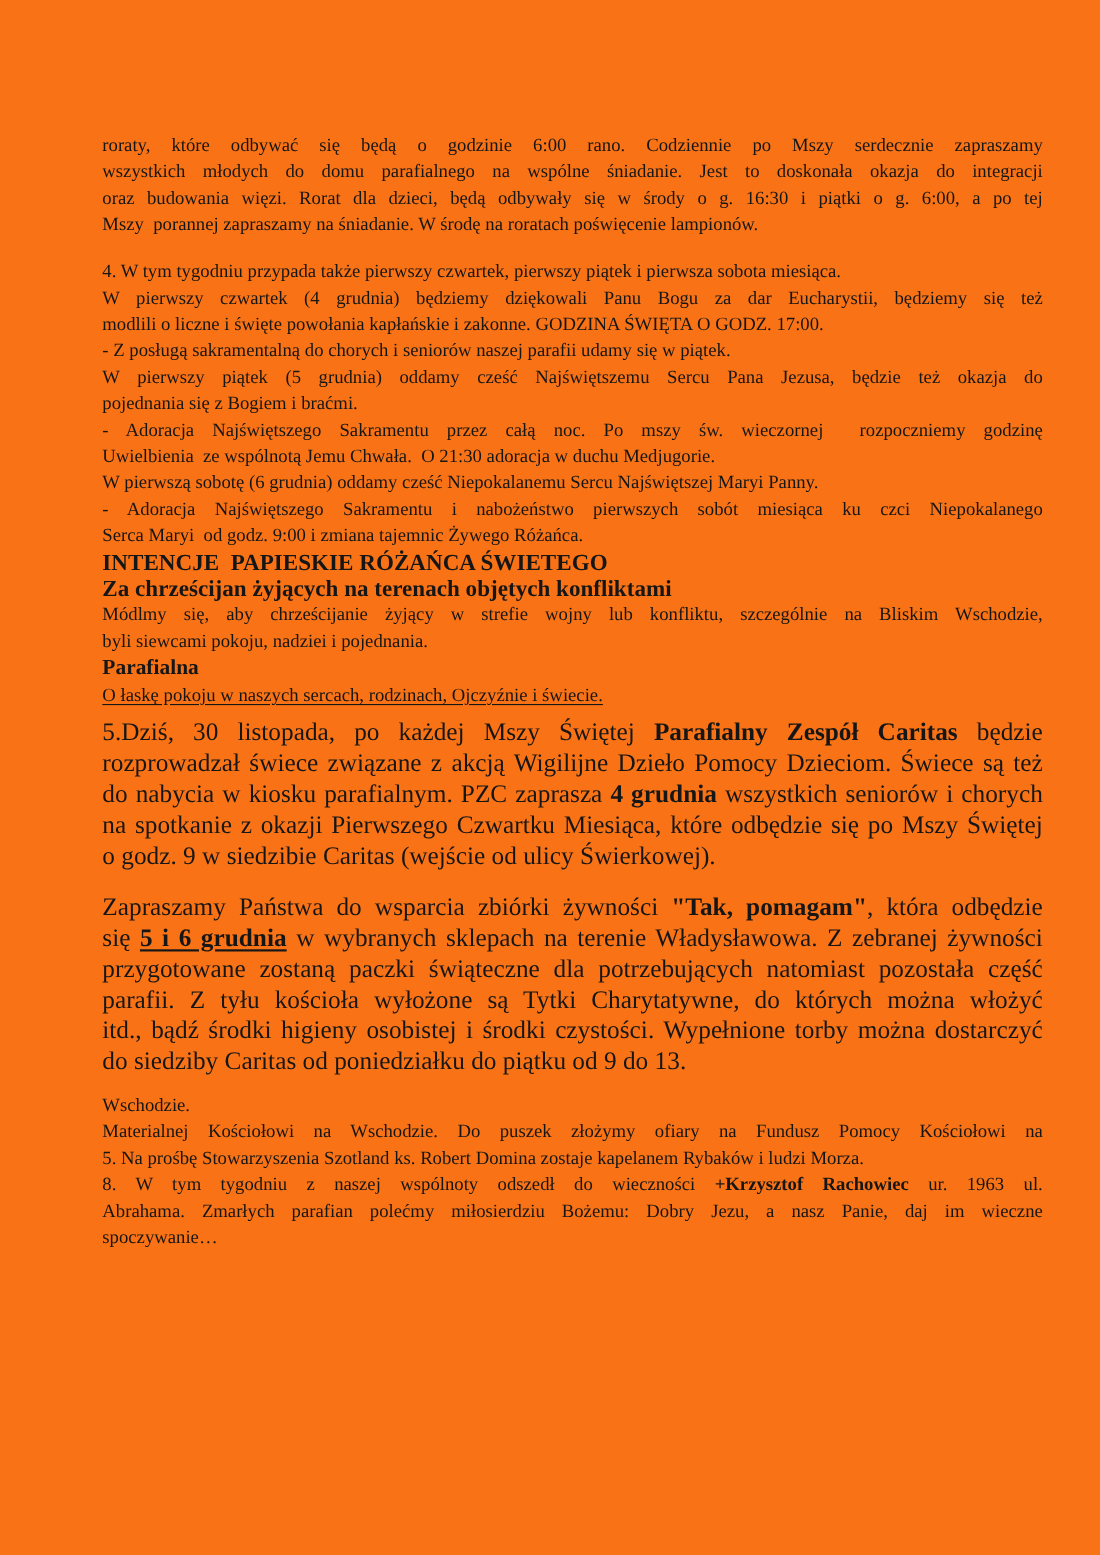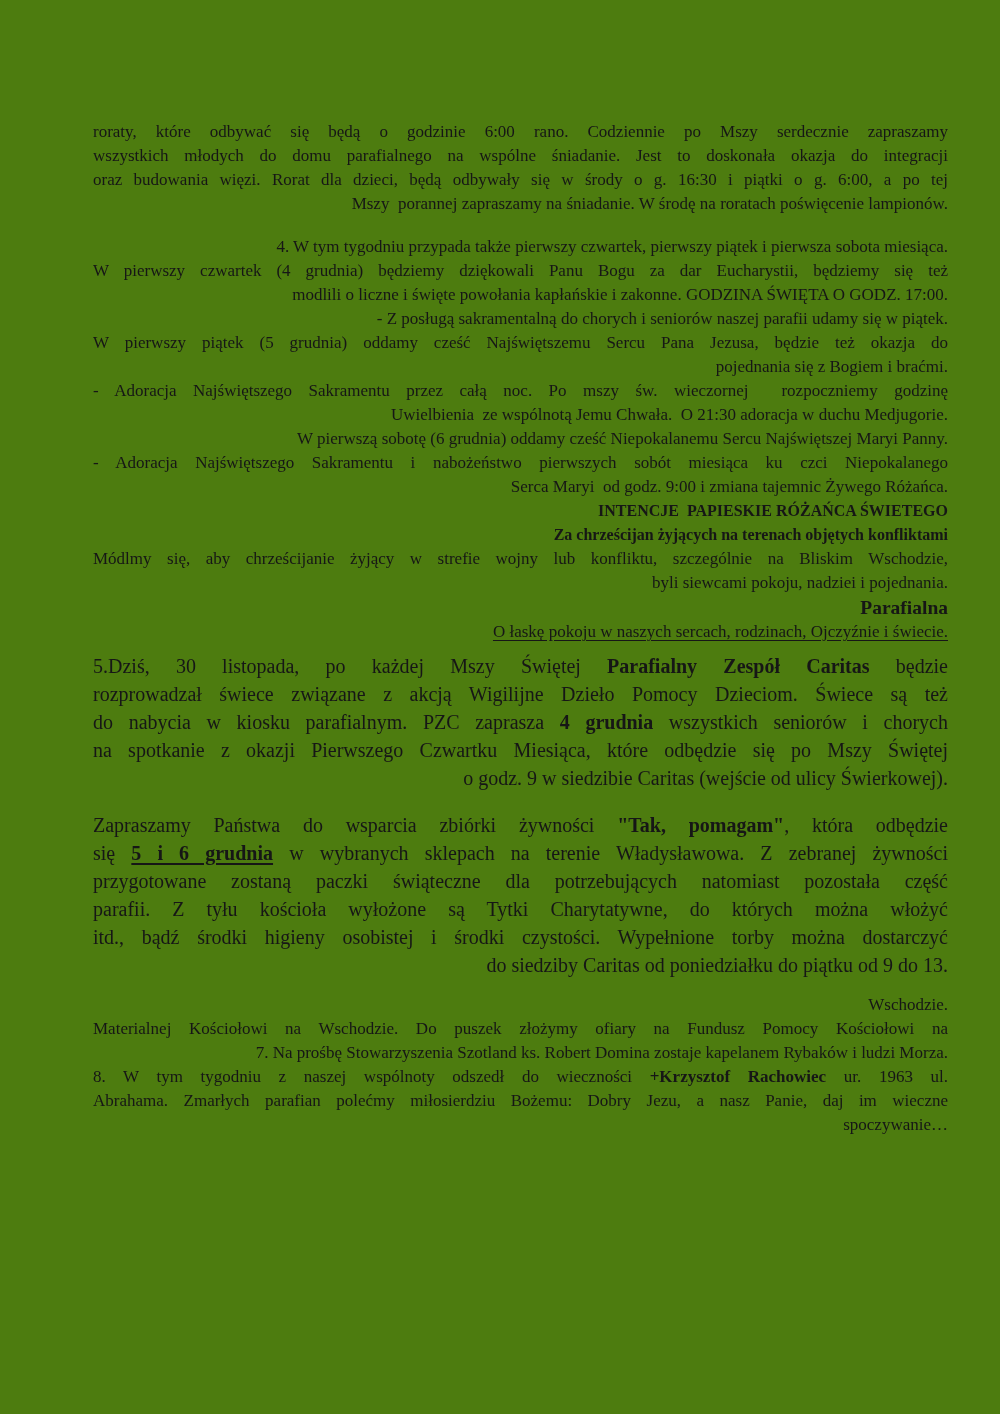--- a/index.html
+++ b/index.html
@@ -12,7 +12,7 @@
     width: 1000px;
     height: 1414px;
     margin: 0 auto;
-    background: #4d7c0f;
+    background: #f97316;
     color: #161616;
     font-family: "Liberation Serif", "DejaVu Serif", serif;
     overflow: hidden;

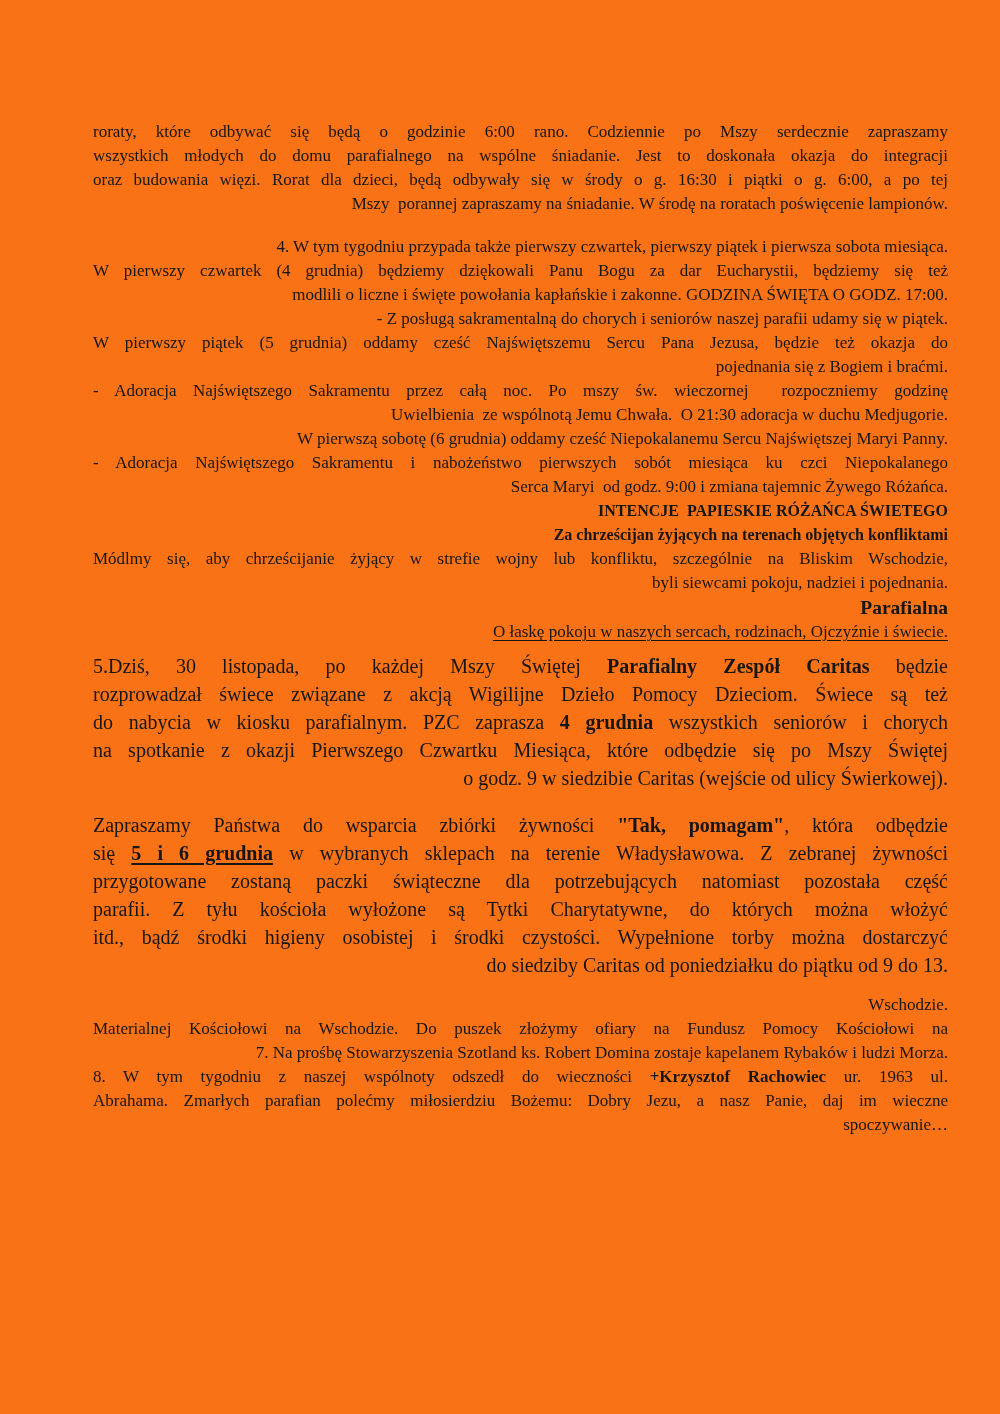--- a/index.html
+++ b/index.html
@@ -29,7 +29,7 @@
   .caritas-para { margin-top: 8px; margin-bottom: 19px; }
   .food-para    { margin-bottom: 14px; }
 
-  .line { text-align: right; }
+  .line { text-align: left; }
   .line.fill {
     text-align: justify;
     text-align-last: justify;

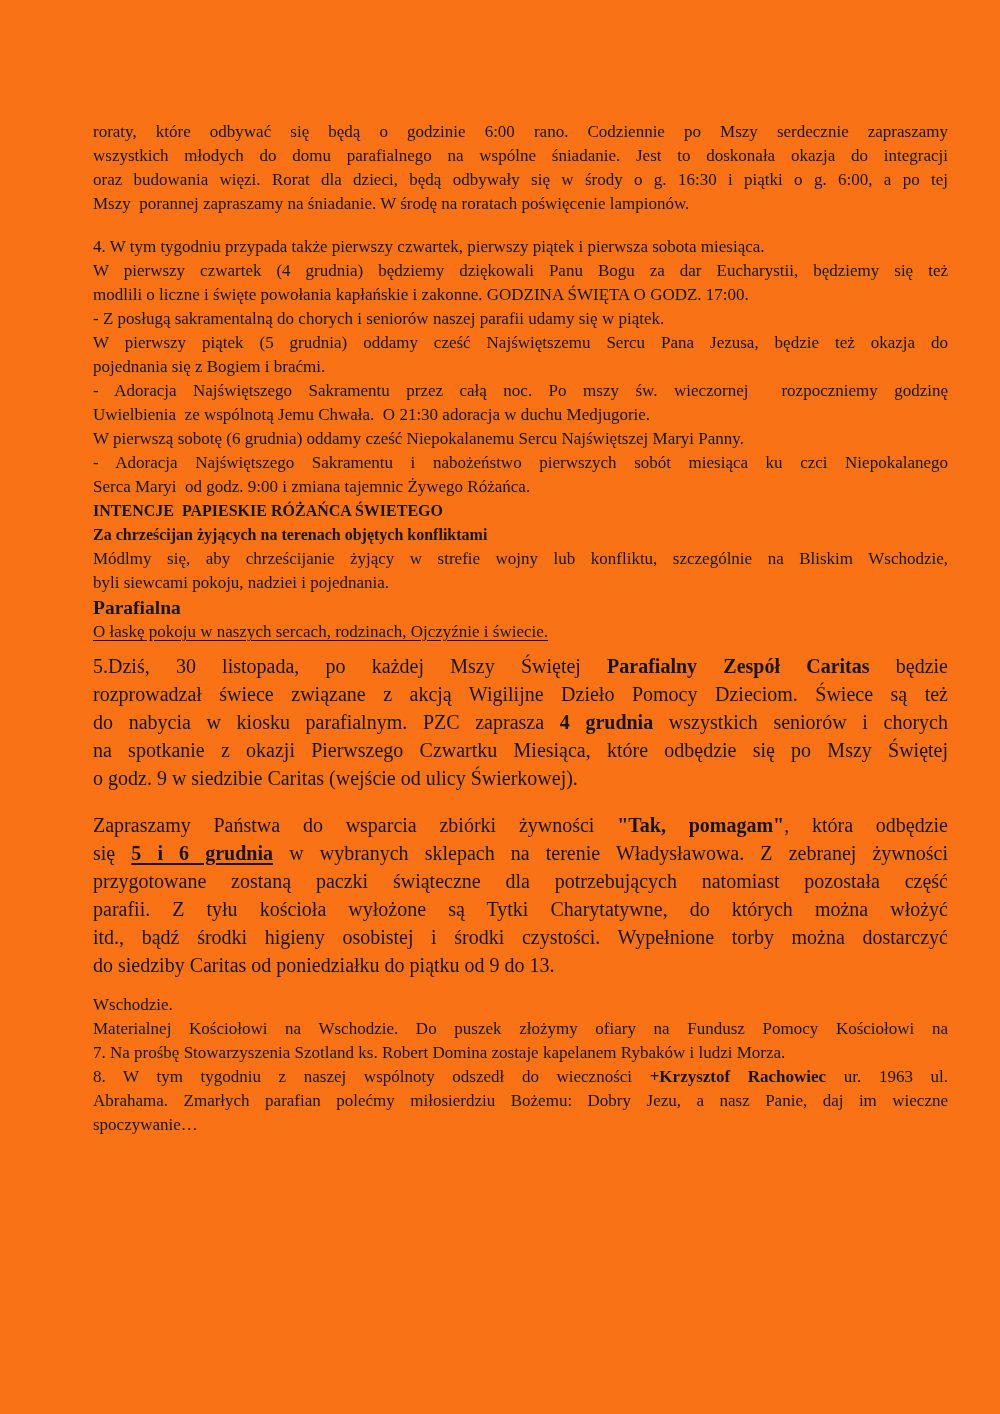--- a/index.html
+++ b/index.html
@@ -23,7 +23,7 @@
   .sm  { font-size: 17px;   line-height: 24px; }
   .lg  { font-size: 20px; line-height: 28px; }
   .h-parafialna { font-size: 19.5px; line-height: 25px; }
-  .h-intencje   { font-size: 16px; line-height: 24px; }
+  .h-intencje   { font-size: 21px; line-height: 24px; }
 
   .mb-blank-sm { margin-bottom: 19px; }
   .caritas-para { margin-top: 8px; margin-bottom: 19px; }

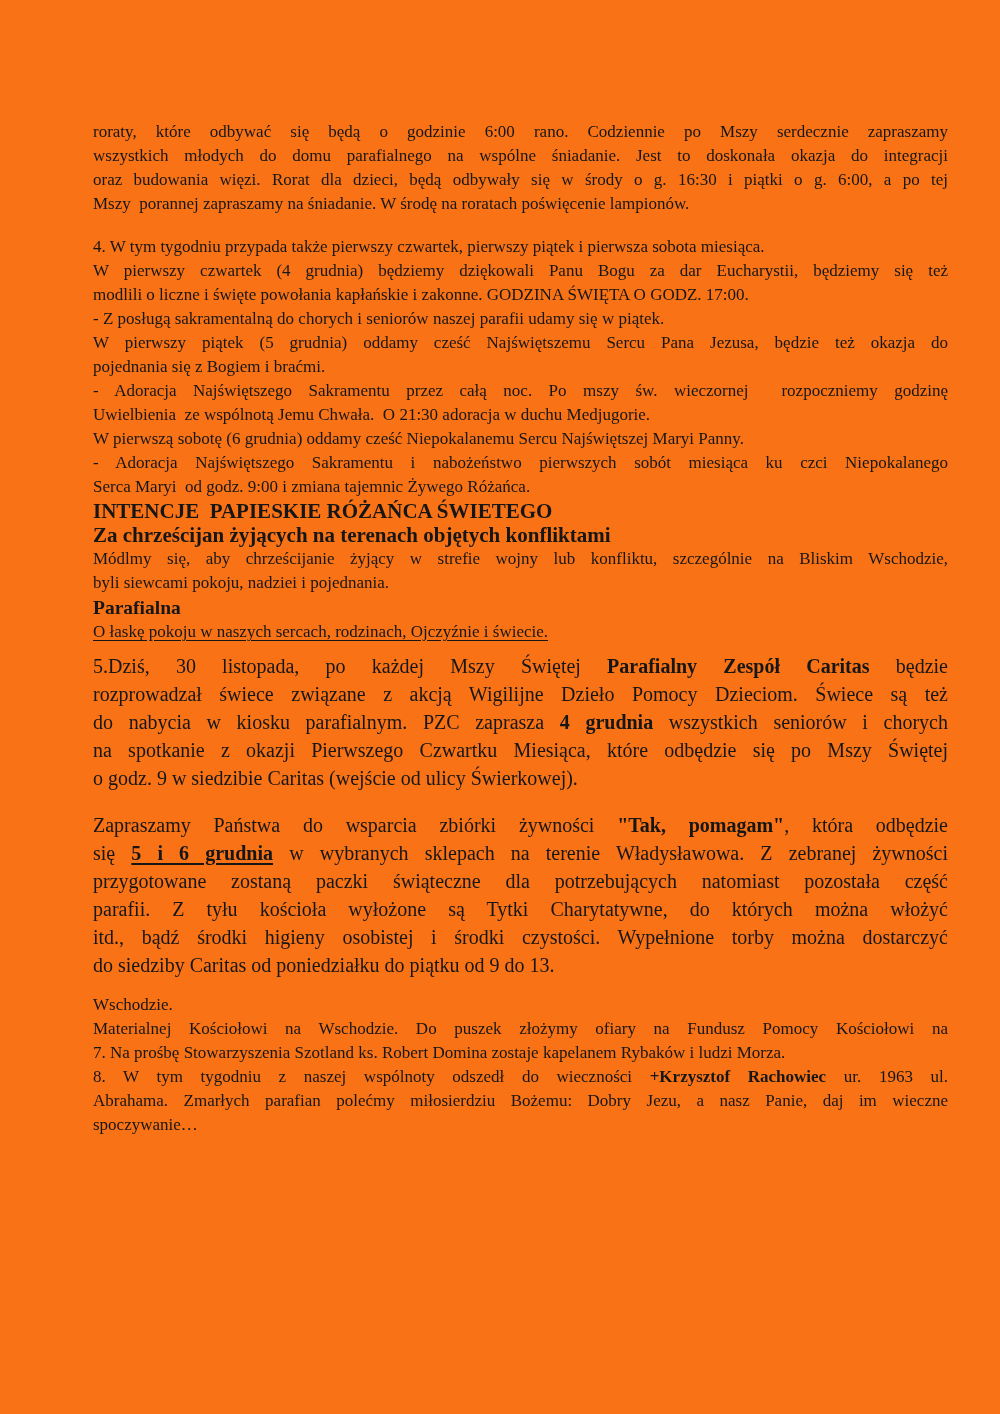--- a/index.html
+++ b/index.html
@@ -21,7 +21,7 @@
   }
   .para { margin: 0; }
   .sm  { font-size: 17px;   line-height: 24px; }
-  .lg  { font-size: 20px; line-height: 28px; }
+  .lg  { font-size: 23px; line-height: 28px; }
   .h-parafialna { font-size: 19.5px; line-height: 25px; }
   .h-intencje   { font-size: 21px; line-height: 24px; }
 

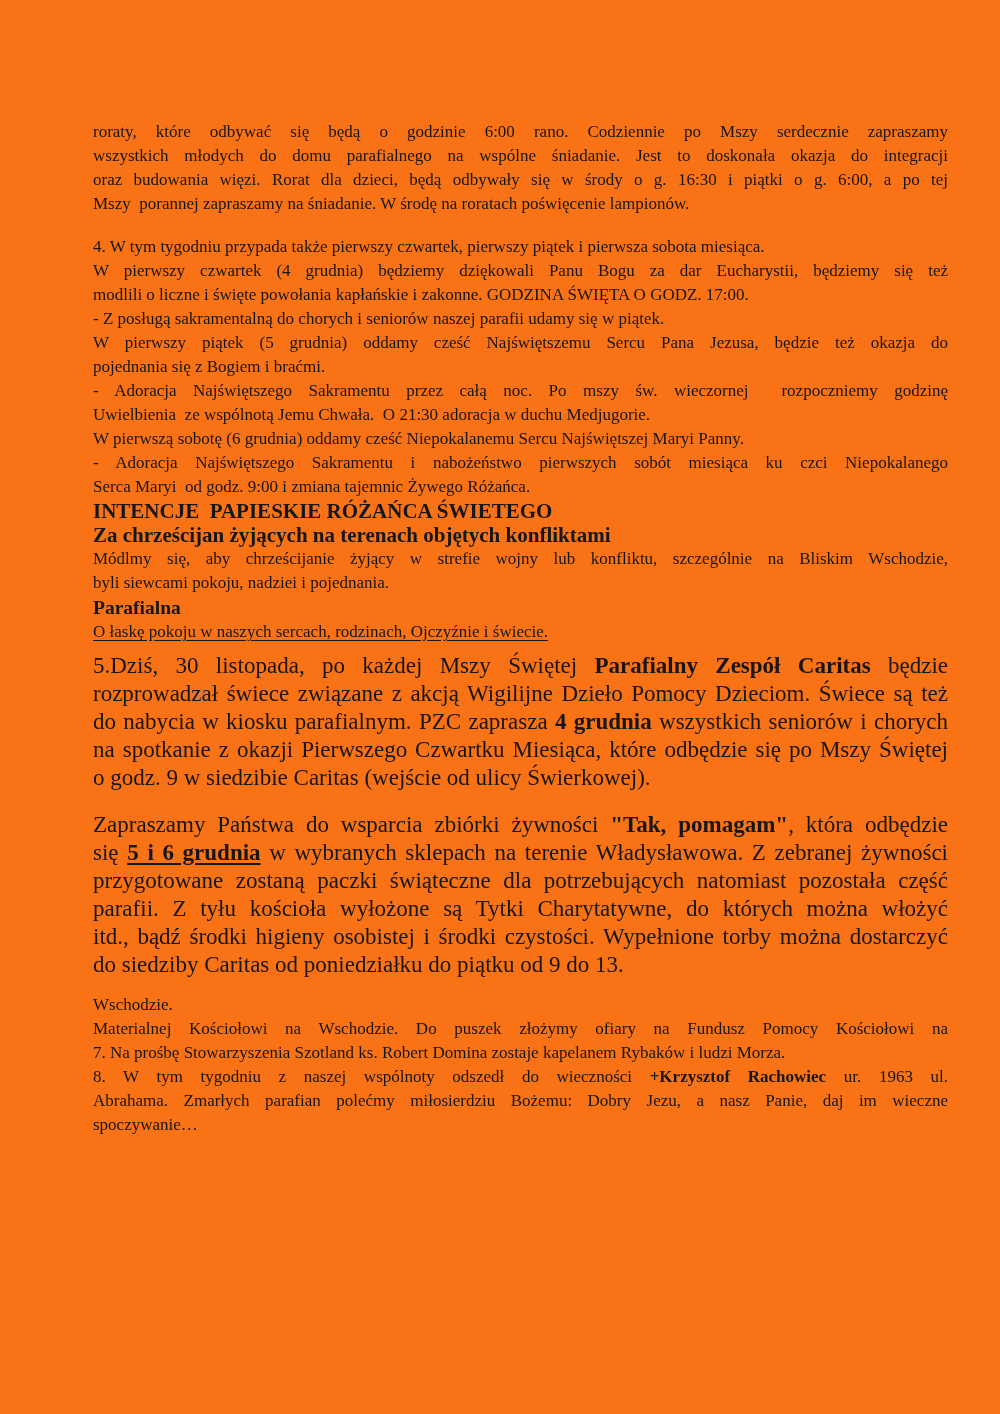--- a/index.html
+++ b/index.html
@@ -110,7 +110,7 @@
       <div class="line fill"><span class="run">Materialnej Kościołowi na Wschodzie. Do puszek złożymy ofiary na Fundusz Pomocy Kościołowi na</span></div>
     </div>
   <div class="para sm">
-      <div class="line"><span class="run">7. Na prośbę Stowarzyszenia Szotland ks. Robert Domina zostaje kapelanem Rybaków i ludzi Morza.</span></div>
+      <div class="line"><span class="run">5. Na prośbę Stowarzyszenia Szotland ks. Robert Domina zostaje kapelanem Rybaków i ludzi Morza.</span></div>
     </div>
   <div class="para sm">
       <div class="line fill"><span class="run">8. W tym tygodniu z naszej wspólnoty odszedł do wieczności </span><span class="run b">+Krzysztof Rachowiec</span><span class="run"> ur. 1963 ul.</span></div>

